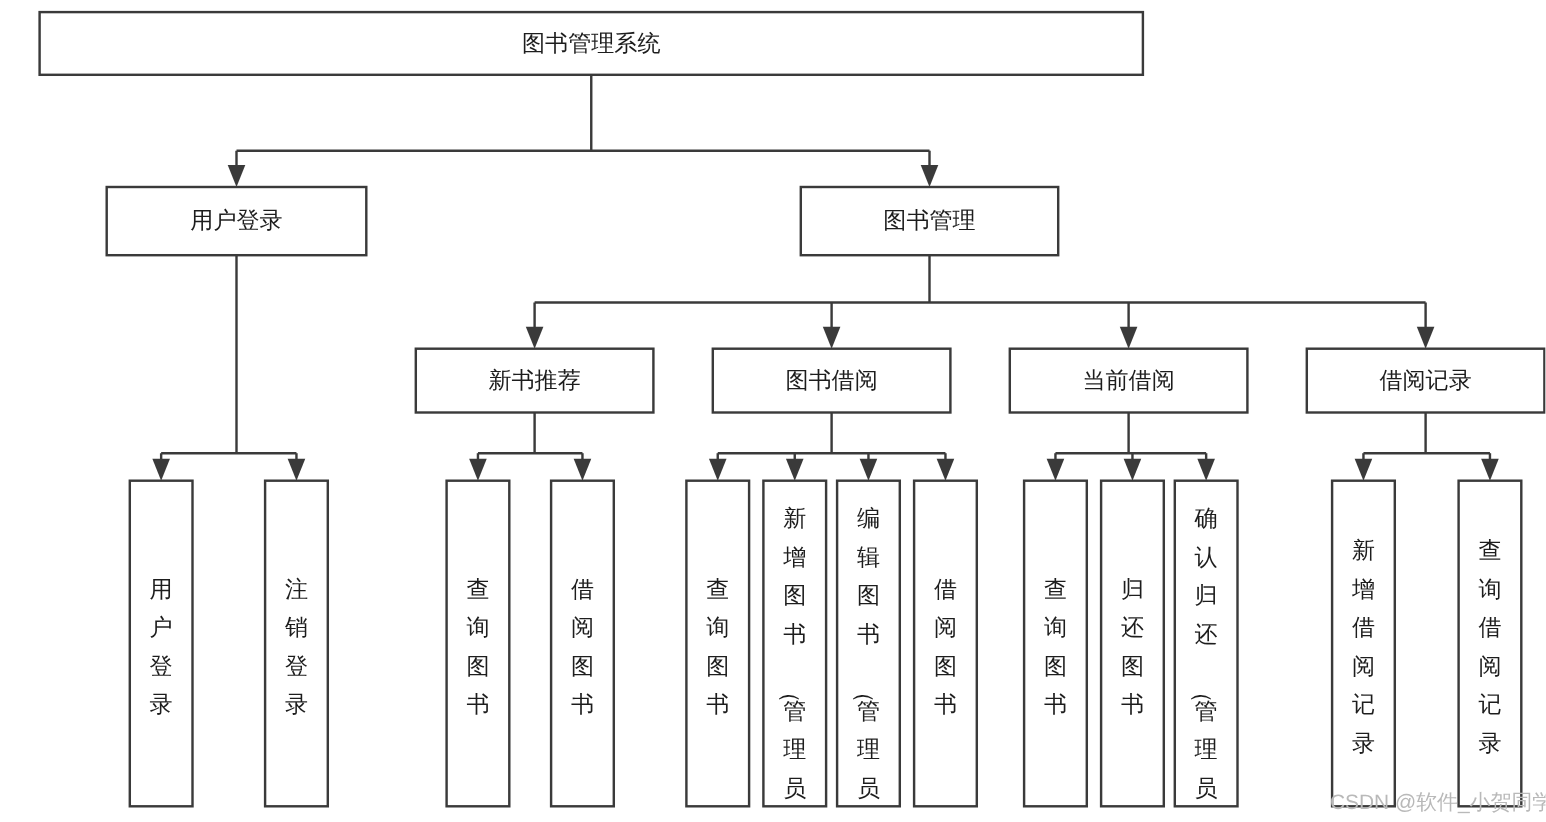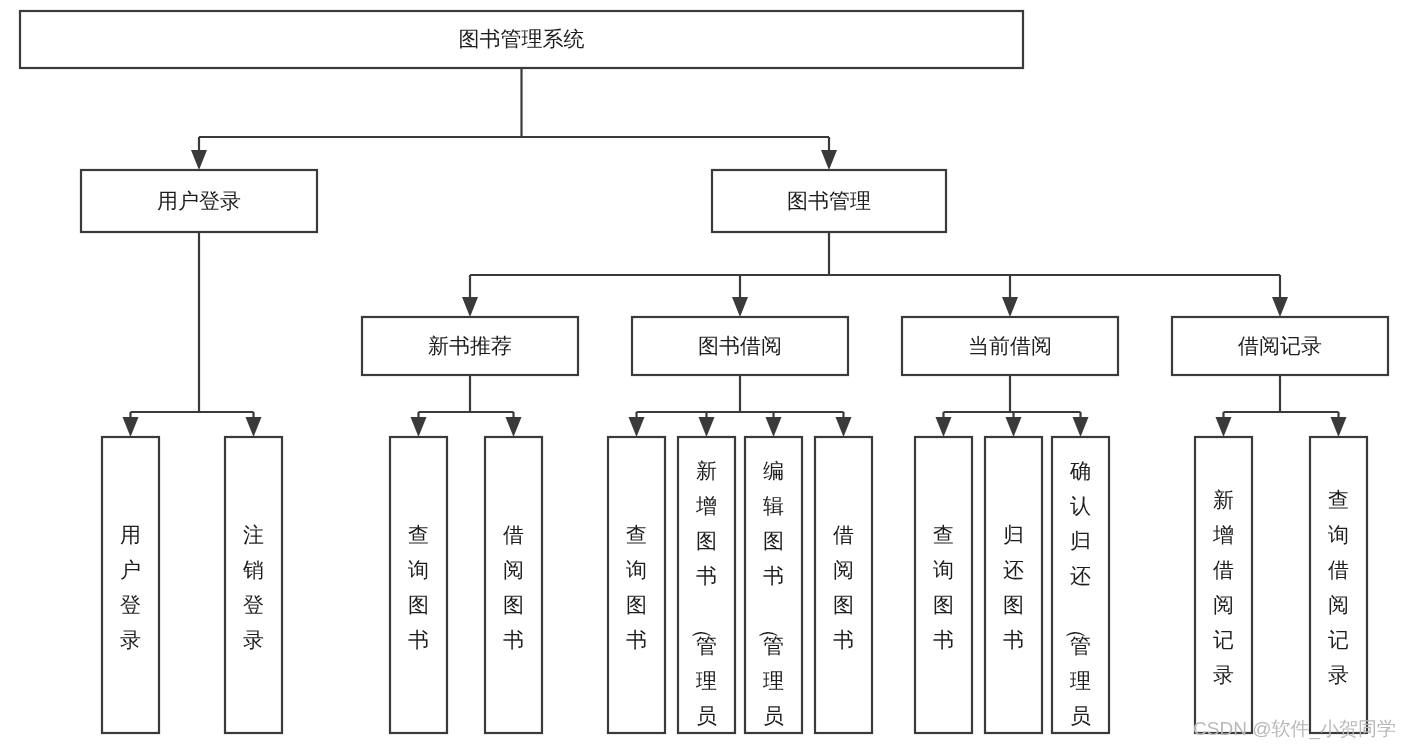--- a/index.html
+++ b/index.html
@@ -16,7 +16,7 @@
   }
   #diagram-root {
     position: absolute;
-    left: 0; top: 0;
+    left: 16px; top: 0;
     width: 1230px;
     height: 747px;
   }

